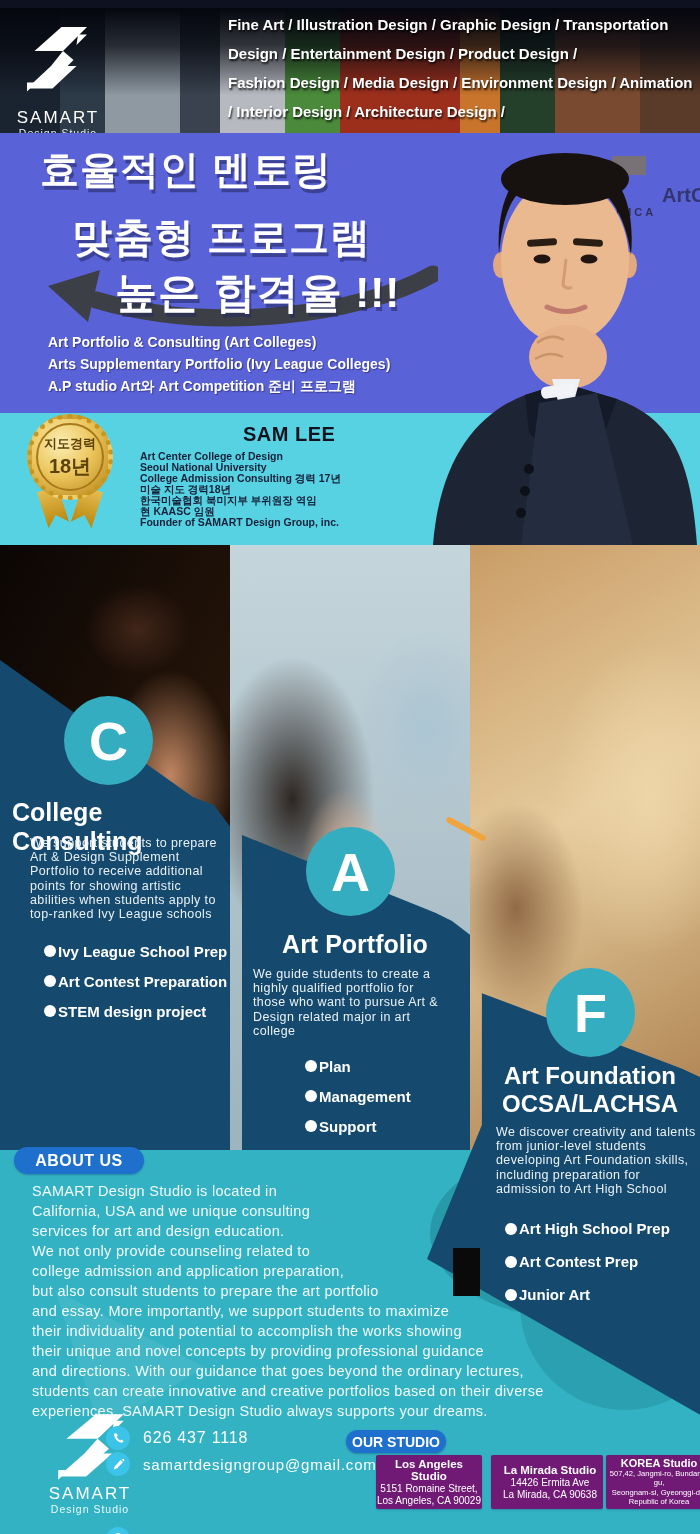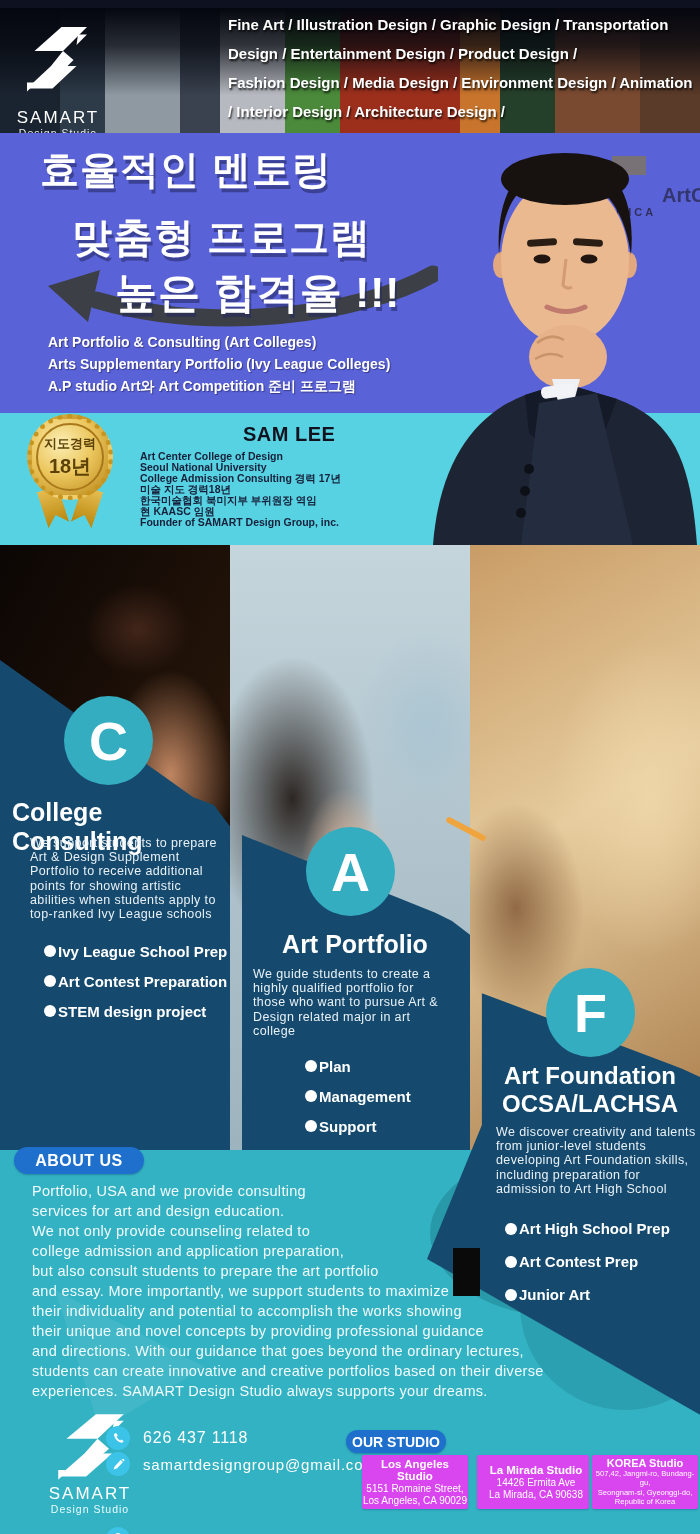--- a/index.html
+++ b/index.html
@@ -342,6 +342,7 @@
 
   <div class="abs pill about-pill">ABOUT US</div>
   <div class="abs about-text">
+    <div>SAMART Design Studio is located in</div>
     <div>Portfolio, USA and we provide consulting</div>
     <div>services for art and design education.</div>
     <div>We not only provide counseling related to</div>

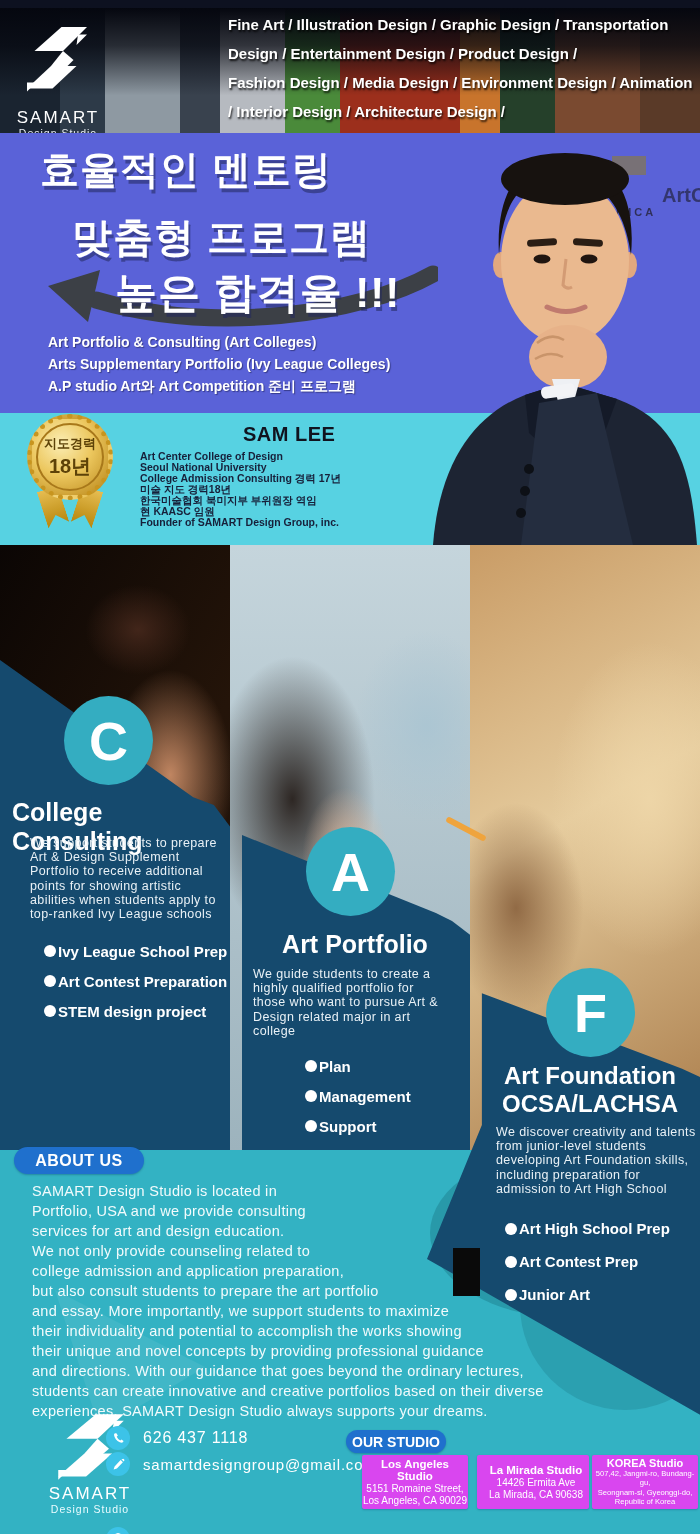--- a/index.html
+++ b/index.html
@@ -343,7 +343,7 @@
   <div class="abs pill about-pill">ABOUT US</div>
   <div class="abs about-text">
     <div>SAMART Design Studio is located in</div>
-    <div>Portfolio, USA and we provide consulting</div>
+    <div>California, USA and we unique consulting</div>
     <div>services for art and design education.</div>
     <div>We not only provide counseling related to</div>
     <div>college admission and application preparation,</div>

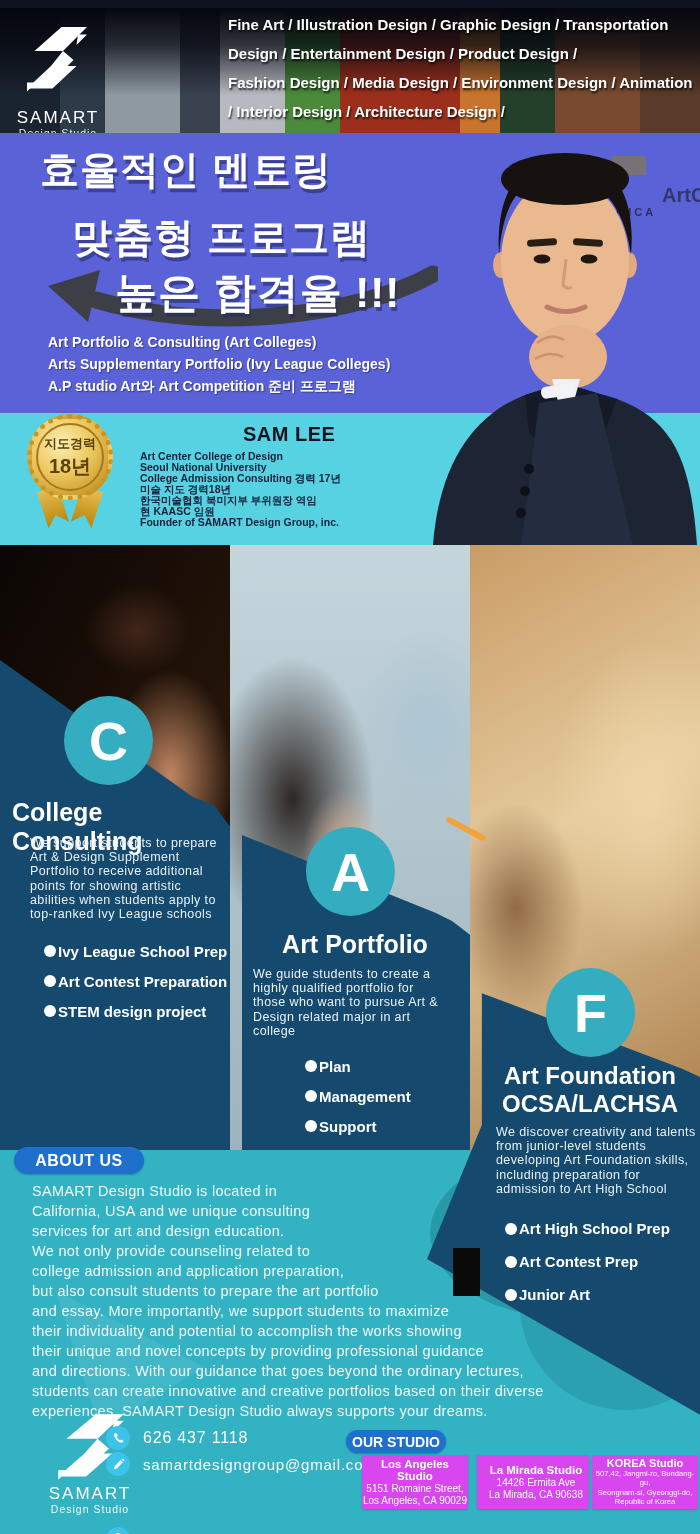--- a/index.html
+++ b/index.html
@@ -136,9 +136,9 @@
     display:flex;align-items:center;justify-content:center;flex:0 0 auto;}
   .c-text{color:#fff;font-size:15px;letter-spacing:.8px;white-space:nowrap;}
   .studio-pill{left:346px;top:1430px;width:100px;height:23px;font-size:14px;}
-  .card{top:1455px;width:106px;height:54px;background:#d946ef;border-radius:2px;
+  .card{top:1455px;width:106px;height:54px;background:#701a75;border-radius:2px;
     color:#fff;text-align:center;z-index:5;display:flex;flex-direction:column;
-    justify-content:center;gap:1px;box-shadow:0 1px 2px rgba(0,40,80,.25);}
+    justify-content:center;gap:1px;box-shadow:0 1px 2px rgba(0,40,80,.25);margin-left:14px;}
   .card-1{left:362px;}  .card-2{left:477px;padding-left:6px;}  .card-3{left:592px;}
   .card-title{font-size:11.5px;font-weight:800;}
   .card-line{font-size:10px;line-height:11.5px;}

